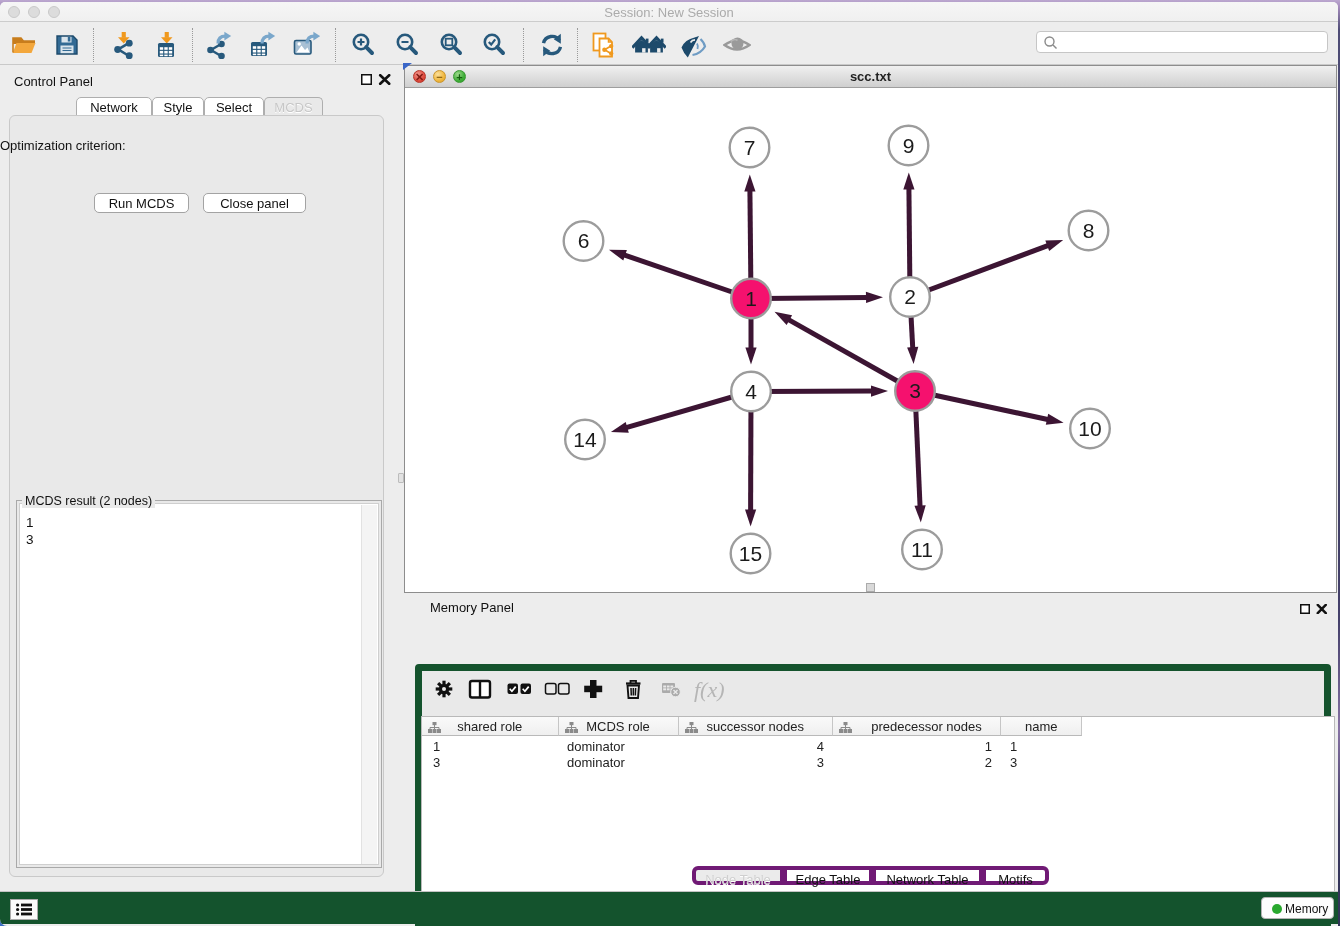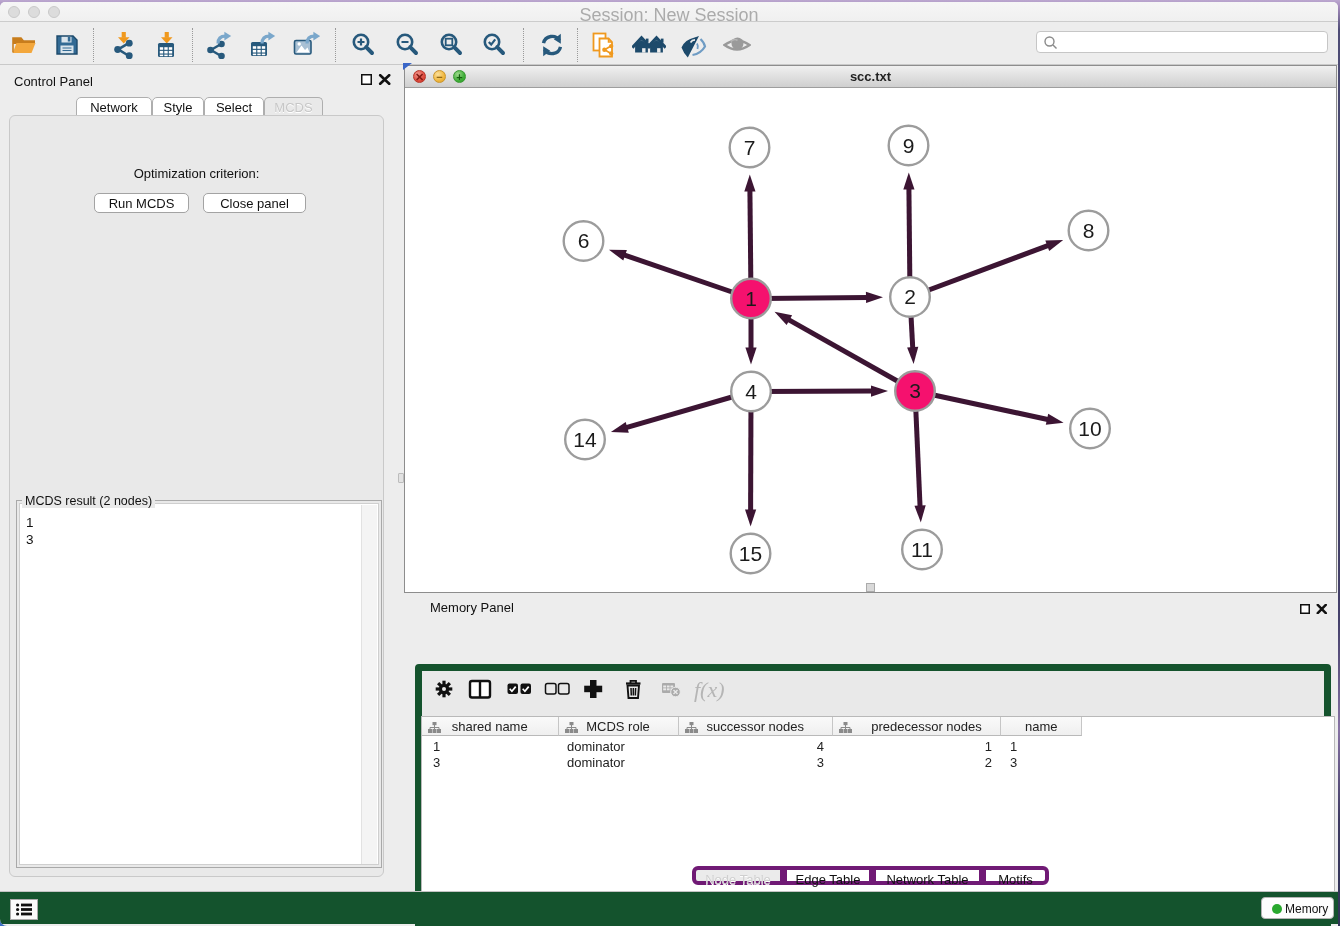--- a/index.html
+++ b/index.html
@@ -11,7 +11,7 @@
 
 #titlebar { position:absolute; left:0; top:0; width:100%; height:20px; background:linear-gradient(#f6f6f6,#f0f0f0); border-bottom:1px solid #cccccc; border-radius:5px 5px 0 0; }
 .tl { position:absolute; top:4px; width:12px; height:12px; border-radius:50%; background:#dcdcdc; border:1px solid #c9c9c9; }
-#wtitle { position:absolute; top:3px; left:0; width:100%; text-align:center; font-size:18px; color:#ababab; }
+#wtitle { position:absolute; top:3px; left:0; width:100%; text-align:center; font-size:13px; color:#ababab; }
 
 #toolbar { position:absolute; left:0; top:21px; width:100%; height:42px; background:#ededed; border-bottom:1px solid #c9c9c9; }
 .sep { position:absolute; top:5px; height:34px; width:0; border-left:1px dotted #9a9a9a; }

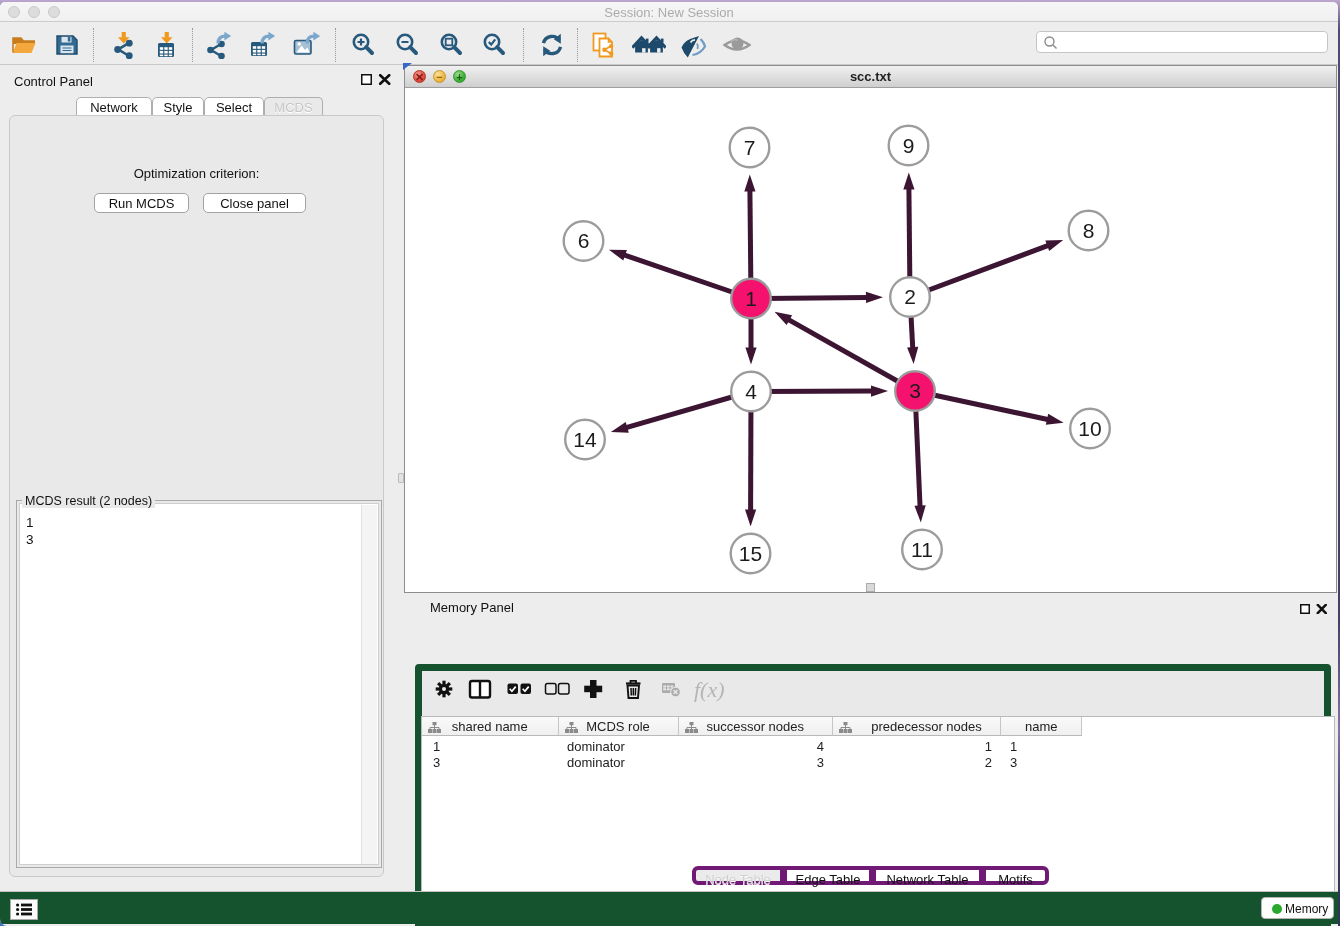--- a/index.html
+++ b/index.html
@@ -21,7 +21,7 @@
 #cp-title { position:absolute; left:14px; top:72px; font-size:13px; color:#111; }
 .tab { position:absolute; top:95px; height:19px; background:#fff; border:1px solid #aeaeae; border-bottom:1px solid #aeaeae; border-radius:5px 5px 0 0; font-size:13px; color:#111; text-align:center; line-height:19px; }
 #cp-body { position:absolute; left:9px; top:113px; width:375px; height:762px; background:#e9e9e9; border:1px solid #c9c9c9; border-radius:6px; }
-#opt-label { position:absolute; left:0; top:136px; width:393px; text-align:center; font-size:13px; color:#111;margin-top:28px; }
+#opt-label { position:absolute; left:0; top:136px; width:393px; font-size:13px; color:#111; }
 #selbox { position:absolute; left:45px; top:155px; width:310px; height:23px; background:#fff; border:1px solid #b0b0b0; border-radius:5px; font-size:13px; color:#111; line-height:21px; padding-left:12px; }
 .btn { position:absolute; top:191px; height:20px; background:#fff; border:1px solid #a3a3a3; border-radius:5px; font-size:13px; color:#111; text-align:center; line-height:19px; }
 #fieldset { position:absolute; left:16px; top:498px; width:366px; height:368px; border:1px solid #a9a9a9; }

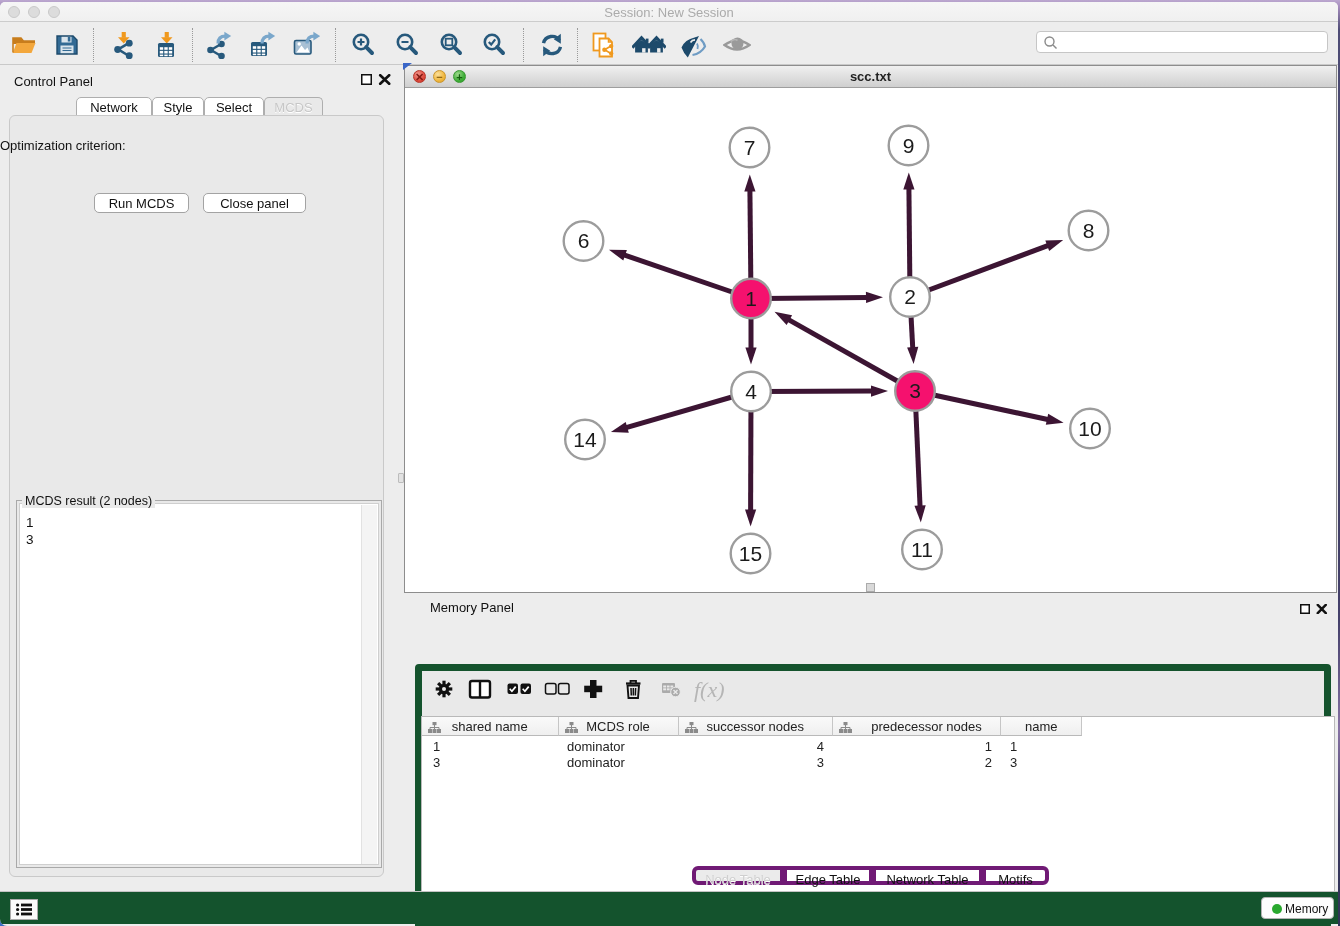--- a/index.html
+++ b/index.html
@@ -361,7 +361,7 @@
     <text x="272" y="28" font-family="Liberation Serif, serif" font-style="italic" font-size="22" fill="#b5b5b5">f(x)</text>
     </svg>
     <div id="tp-viewport">
-      <div class="hcell" style="left:0px;width:136.5px">shared name</div>
+      <div class="hcell" style="left:0px;width:136.5px">shared role</div>
       <svg class="treeicon" style="left:6px;top:5px" width="13" height="11" viewBox="0 0 13 11">
           <g fill="#8a8a8a">
             <rect x="4.5" y="0" width="4" height="3.2"></rect>

